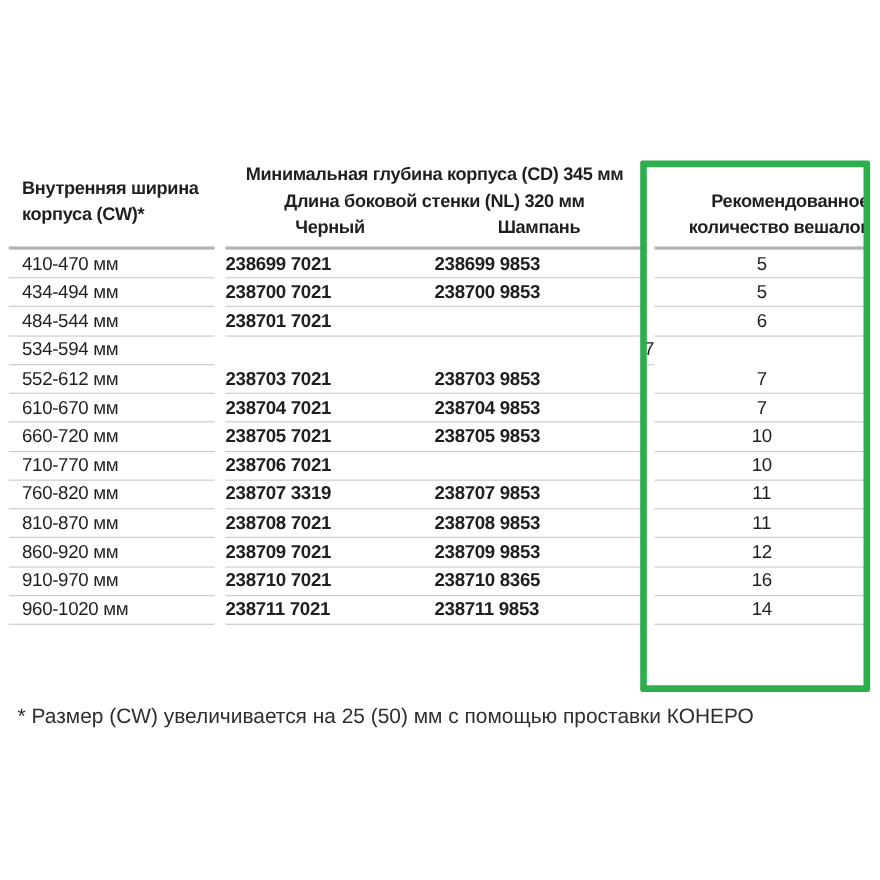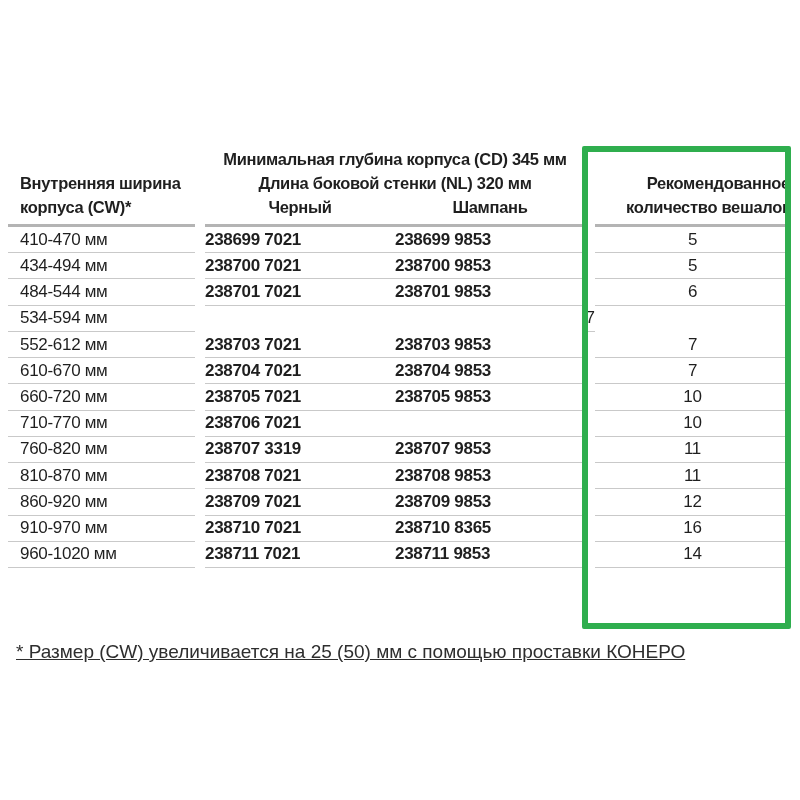--- a/index.html
+++ b/index.html
@@ -40,7 +40,7 @@
     font-size: 16.5px;
     line-height: 24px;
   }
-  .hcell.col1 { padding-left: 12px; }
+  .hcell.col1 { padding-left: 12px; justify-content: center; }
   .hcell.mid { text-align: center; }
   .hcell.col4 { text-align: right; }
 

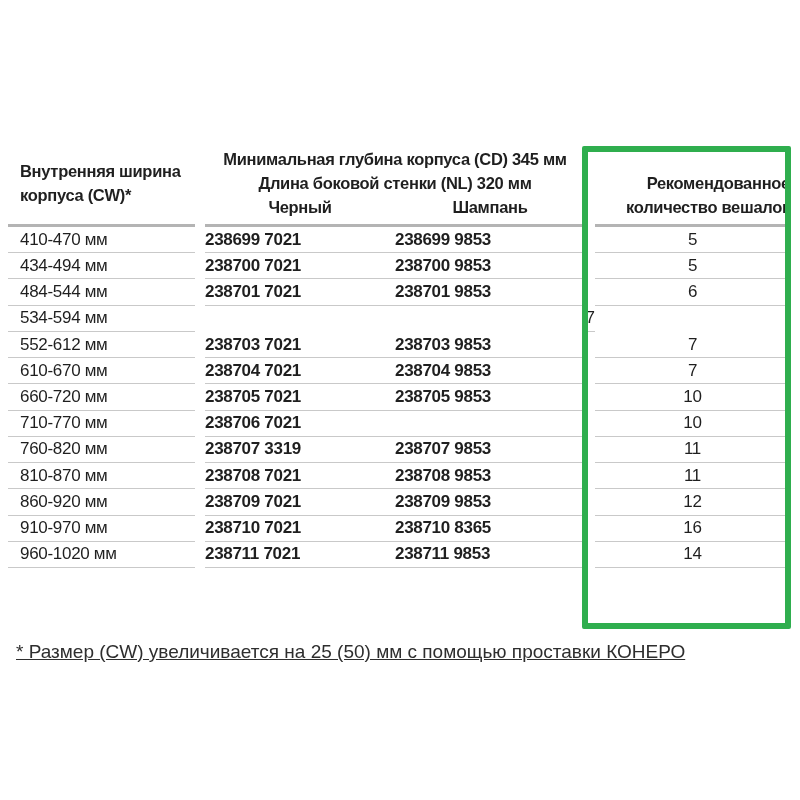--- a/index.html
+++ b/index.html
@@ -141,7 +141,6 @@
     <div class="gap"></div>
     <div class="rcell mid">
       <div class="half">238701 7021</div>
-      <div class="half">238701 9853</div>
     </div>
     <div class="gap"></div>
     <div class="rcell col4">6</div>

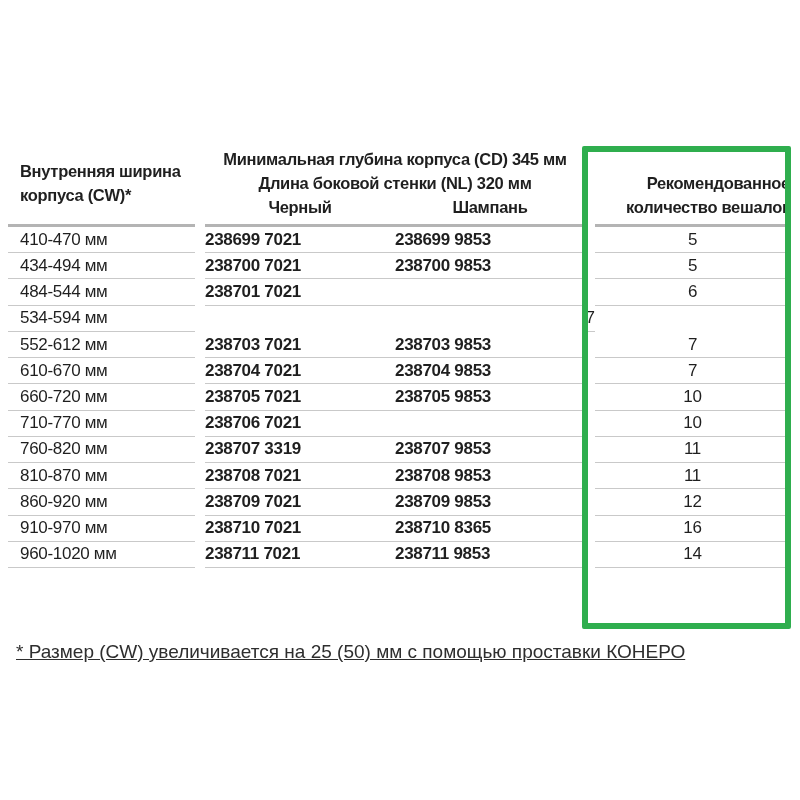--- a/index.html
+++ b/index.html
@@ -82,7 +82,6 @@
     font-size: 19px;
     letter-spacing: 0;
     color: #2e2e2e;
-    text-decoration: underline;
   }
 </style>
 </head>

